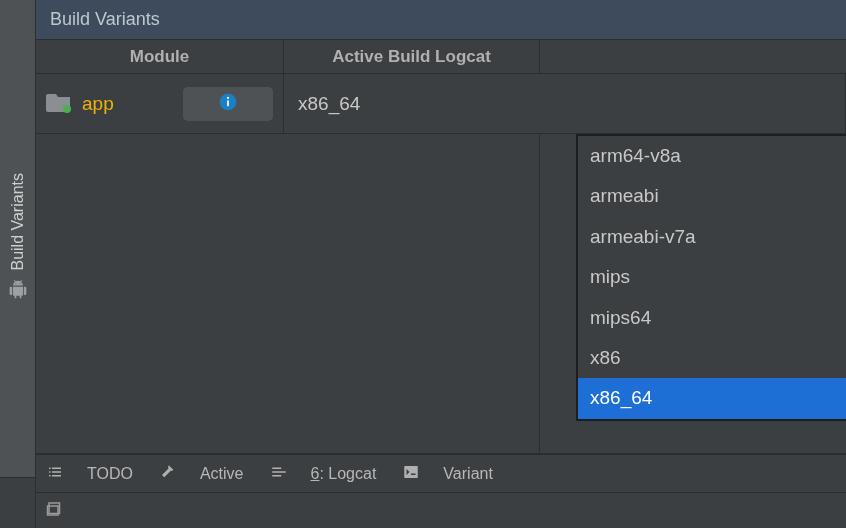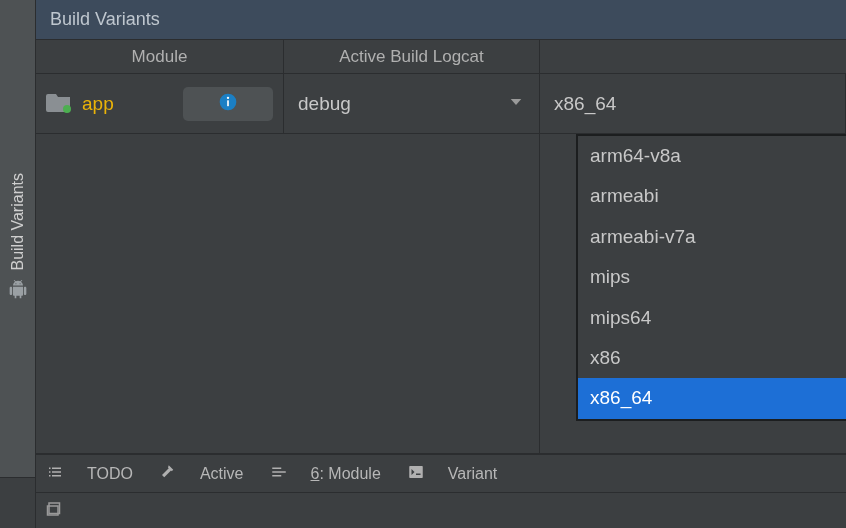--- a/index.html
+++ b/index.html
@@ -81,6 +81,7 @@
     height: 34px;
     background: #3c3f41;
     border-bottom: 1px solid #2b2d2f;
+    font-weight: bold;
   }
   .col-headers > div {
     border-right: 1px solid #2b2d2f;

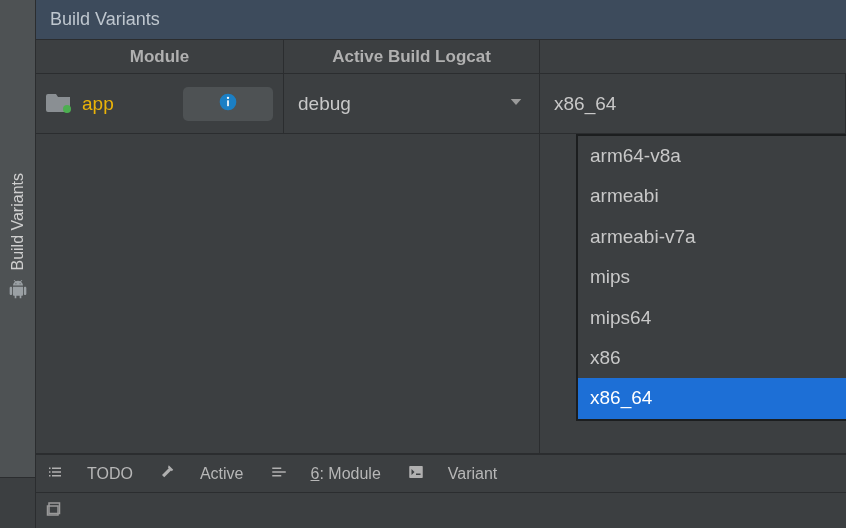--- a/index.html
+++ b/index.html
@@ -285,14 +285,6 @@
           </span>
         </span>
       </div>
-      <div class="cell-variant">
-        <span class="value">debug</span>
-        <span class="chevron">
-          <svg viewBox="0 0 24 24">
-              <path fill="#9a9a9a" d="M5 8l7 8 7-8z"></path>
-            </svg>
-        </span>
-      </div>
       <div class="cell-abi">
         <span class="value">x86_64</span>
       </div>

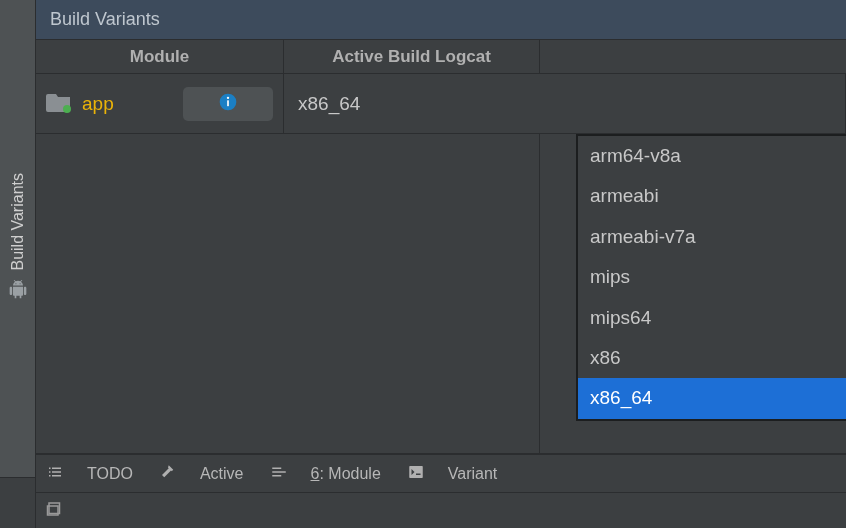--- a/index.html
+++ b/index.html
@@ -328,7 +328,7 @@
               <path fill="#b0b0b0" d="M3 6h12v2H3zM3 11h18v2H3zM3 16h12v2H3z"></path>
             </svg>
         </span>
-        <span><span class="mn">6</span><span>: Module</span></span>
+        <span><span class="mn">6</span><span>: Logcat</span></span>
       </div>
       <div class="tool-item">
         <span>

